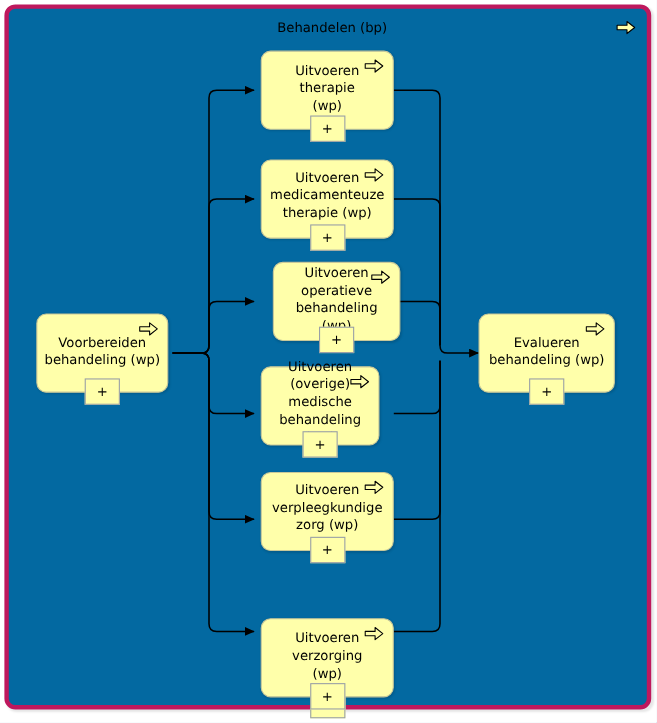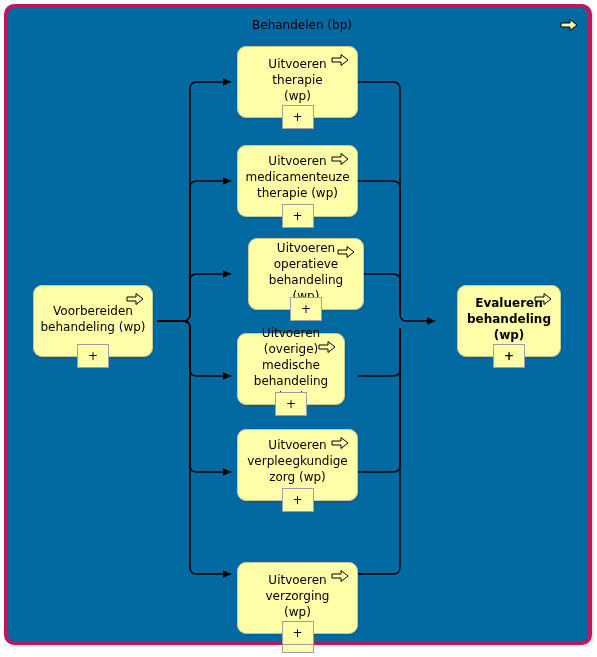--- a/index.html
+++ b/index.html
@@ -208,7 +208,7 @@
           </svg></span>
         <div class="marker">+</div>
       </div>
-      <div class="node" style="left: 457px; top: 285px; width: 104px; height: 72px; font-weight: bold;">
+      <div class="node" style="left: 435px; top: 285px; width: 124px; height: 72px;">
         <div class="node-label up2">Evalueren<br>behandeling (wp)</div>
         <span class="arrow-icon"><svg width="18" height="14" viewBox="0 0 18 14">
             <path d="M1 5 H10 V1.5 L17 7 L10 12.5 V9 H1 Z" fill="#ffffaa" stroke="#000000" stroke-width="1" stroke-linejoin="round"></path>

